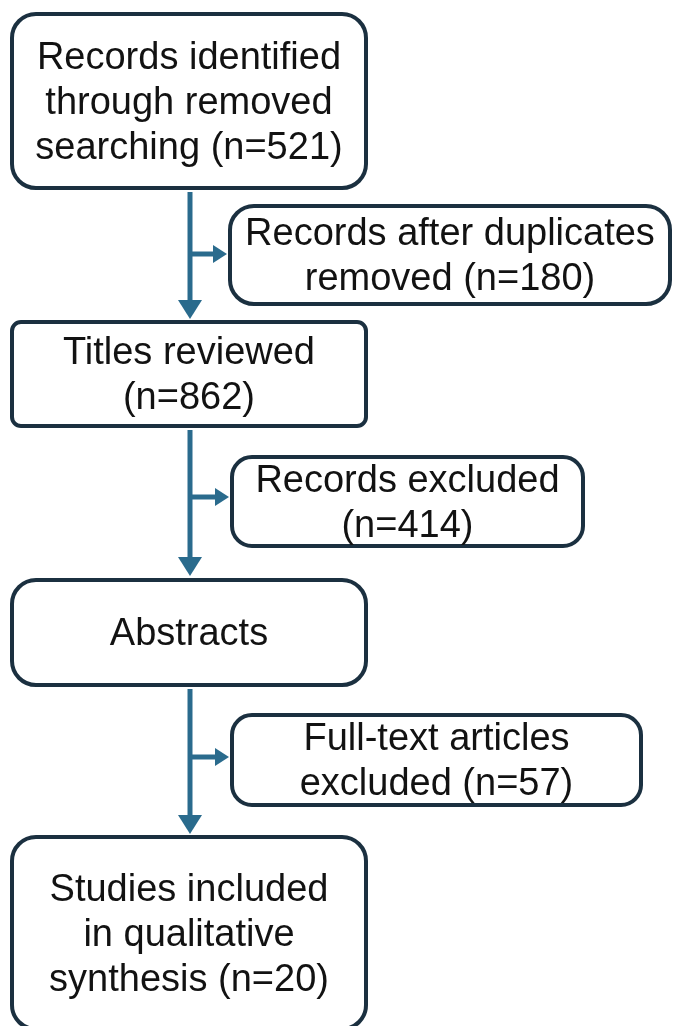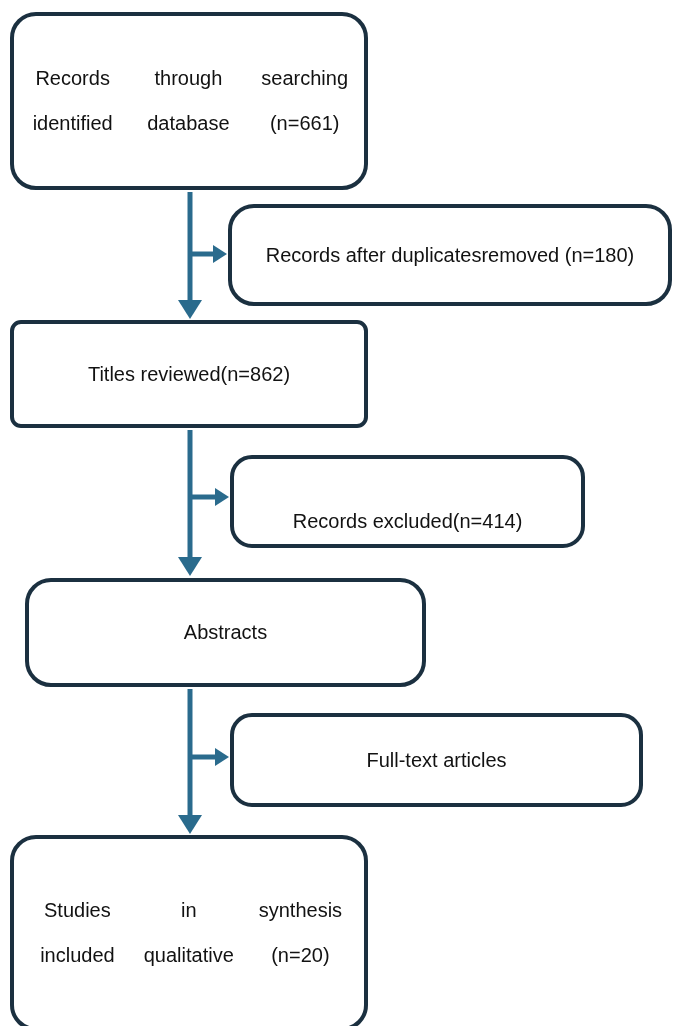--- a/index.html
+++ b/index.html
@@ -26,11 +26,11 @@
     border: 4px solid #1b3040;
     border-radius: 26px;
     display: flex;
-    flex-direction: row;
+    flex-direction: column;
     align-items: center;
     justify-content: center;
     text-align: center;
-    font-size: 20px;
+    font-size: 38px;
     line-height: 45px;
     color: #121212;
     z-index: 2;

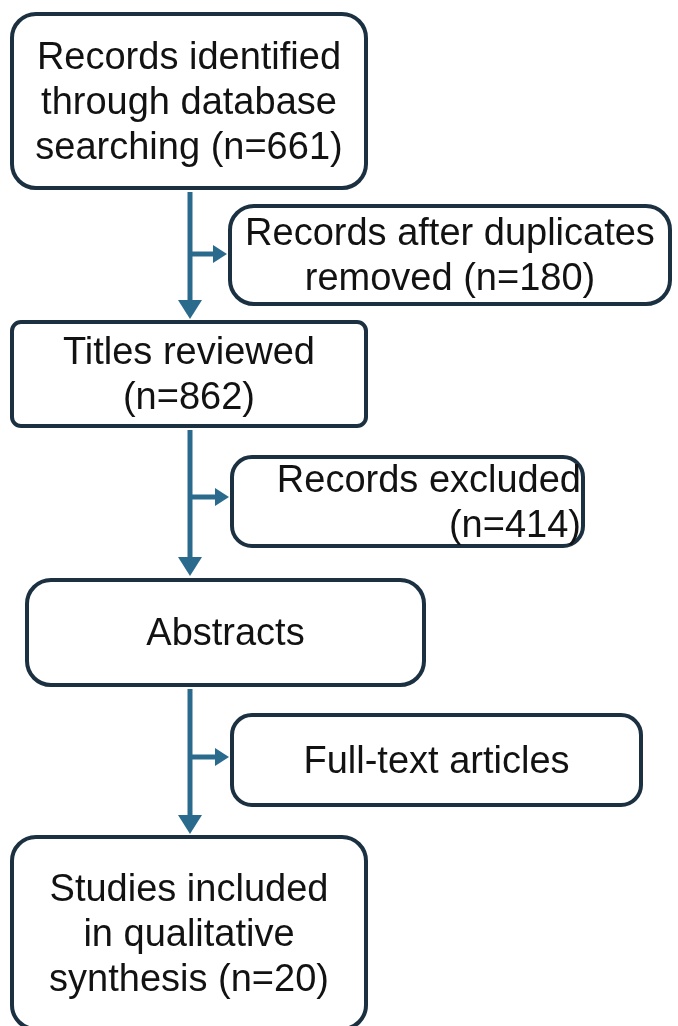--- a/index.html
+++ b/index.html
@@ -75,7 +75,7 @@
 
   <div class="box b-identified">
     <div>Records identified</div>
-    <div>through database</div>
+    <div>through removed</div>
     <div>searching (n=661)</div>
   </div>
 

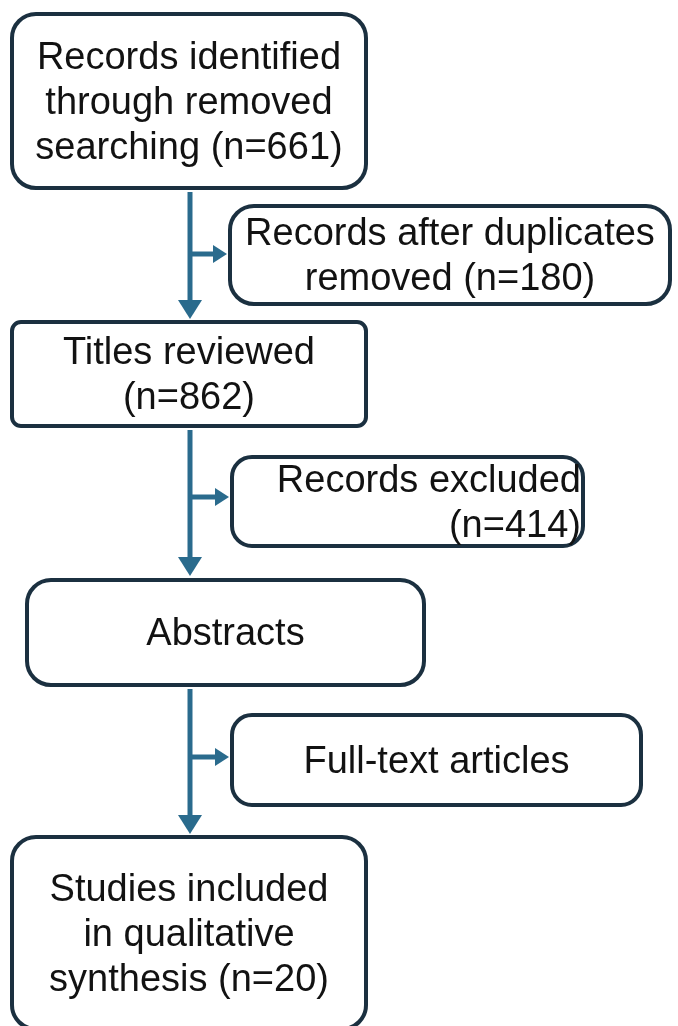--- a/index.html
+++ b/index.html
@@ -76,7 +76,7 @@
   <div class="box b-identified">
     <div>Records identified</div>
     <div>through removed</div>
-    <div>searching (n=661)</div>
+    <div>searching (n=521)</div>
   </div>
 
   <div class="box b-duplicates">

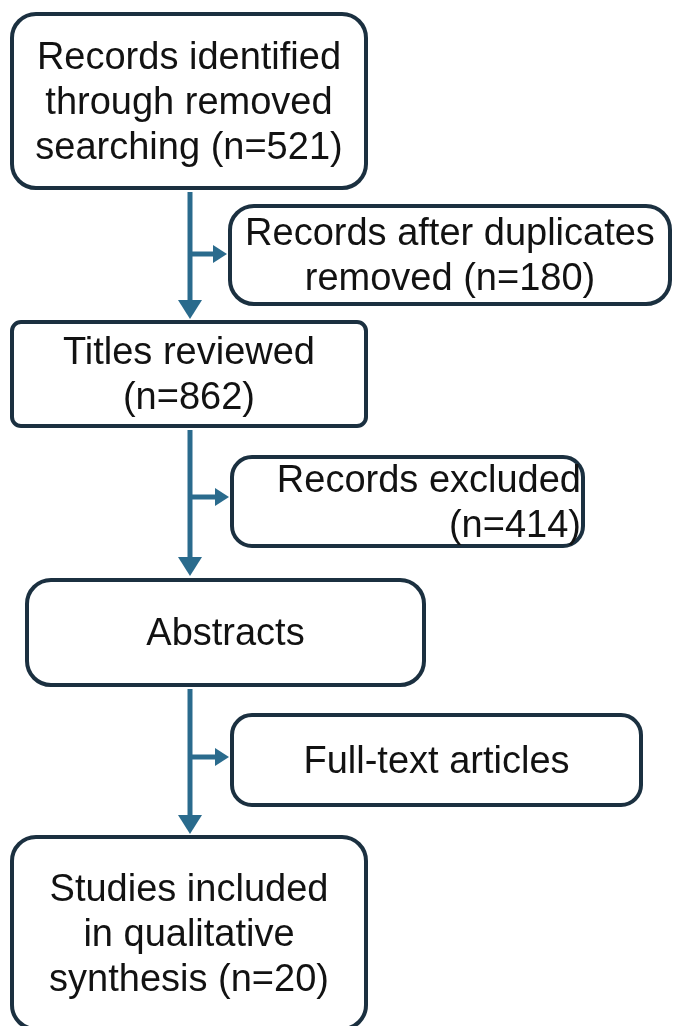--- a/index.html
+++ b/index.html
@@ -40,7 +40,7 @@
   .b-identified { left: 10px;  top: 12px;  width: 358px; height: 178px; }
   .b-duplicates { left: 228px; top: 204px; width: 444px; height: 102px; }
   .b-titles     { left: 10px;  top: 320px; width: 358px; height: 108px; border-radius: 11px; }
-  .b-excluded   { left: 230px; top: 455px; width: 355px; height: 93px; align-items: flex-end;  }
+  .b-excluded   { left: 230px; top: 455px; width: 355px; height: 93px;  }
   .b-abstracts  { left: 25px;  top: 578px; width: 401px; height: 109px; }
   .b-fulltext   { left: 230px; top: 713px; width: 413px; height: 94px;  }
   .b-included   { left: 10px;  top: 835px; width: 358px; height: 196px; }

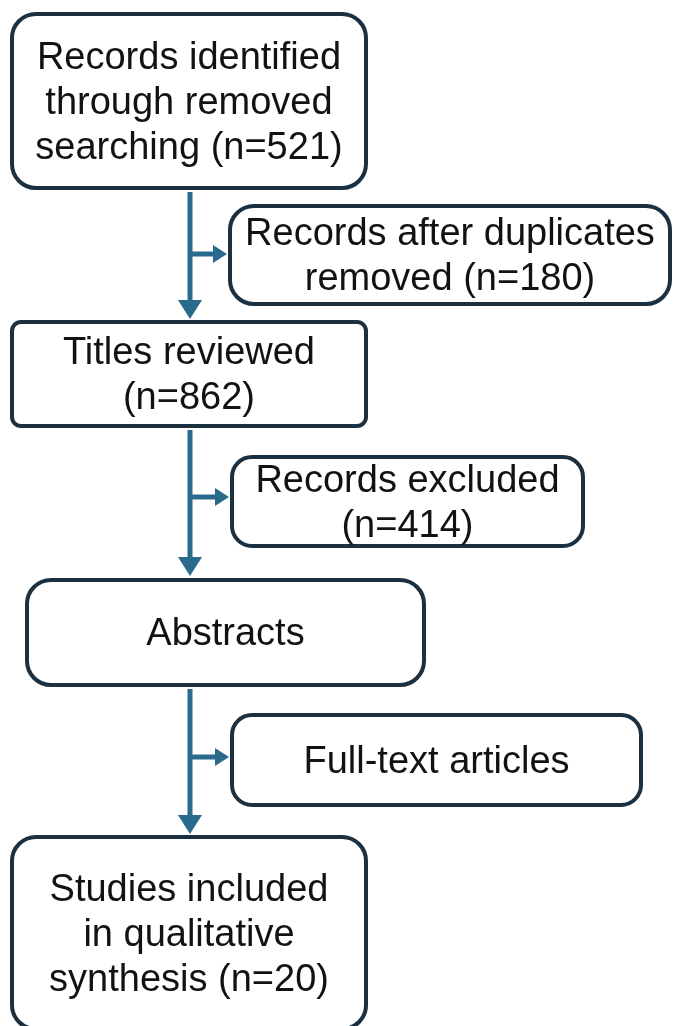--- a/index.html
+++ b/index.html
@@ -41,7 +41,7 @@
   .b-duplicates { left: 228px; top: 204px; width: 444px; height: 102px; }
   .b-titles     { left: 10px;  top: 320px; width: 358px; height: 108px; border-radius: 11px; }
   .b-excluded   { left: 230px; top: 455px; width: 355px; height: 93px;  }
-  .b-abstracts  { left: 25px;  top: 578px; width: 401px; height: 109px; }
+  .b-abstracts  { left: 10px;  top: 578px; width: 358px; height: 109px; }
   .b-fulltext   { left: 230px; top: 713px; width: 413px; height: 94px;  }
   .b-included   { left: 10px;  top: 835px; width: 358px; height: 196px; }
   .arrow-stroke { stroke: #2a6b8d; stroke-width: 5; fill: none; }

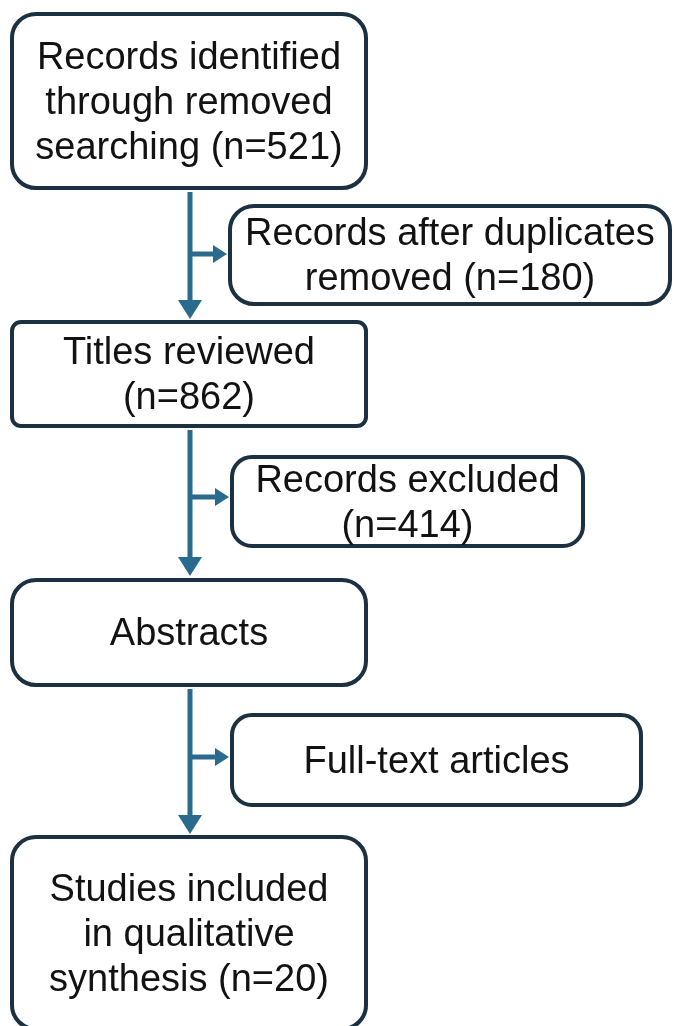--- a/index.html
+++ b/index.html
@@ -100,6 +100,7 @@
 
   <div class="box b-fulltext small">
     <div>Full-text articles</div>
+    <div>excluded (n=57)</div>
   </div>
 
   <div class="box b-included">

